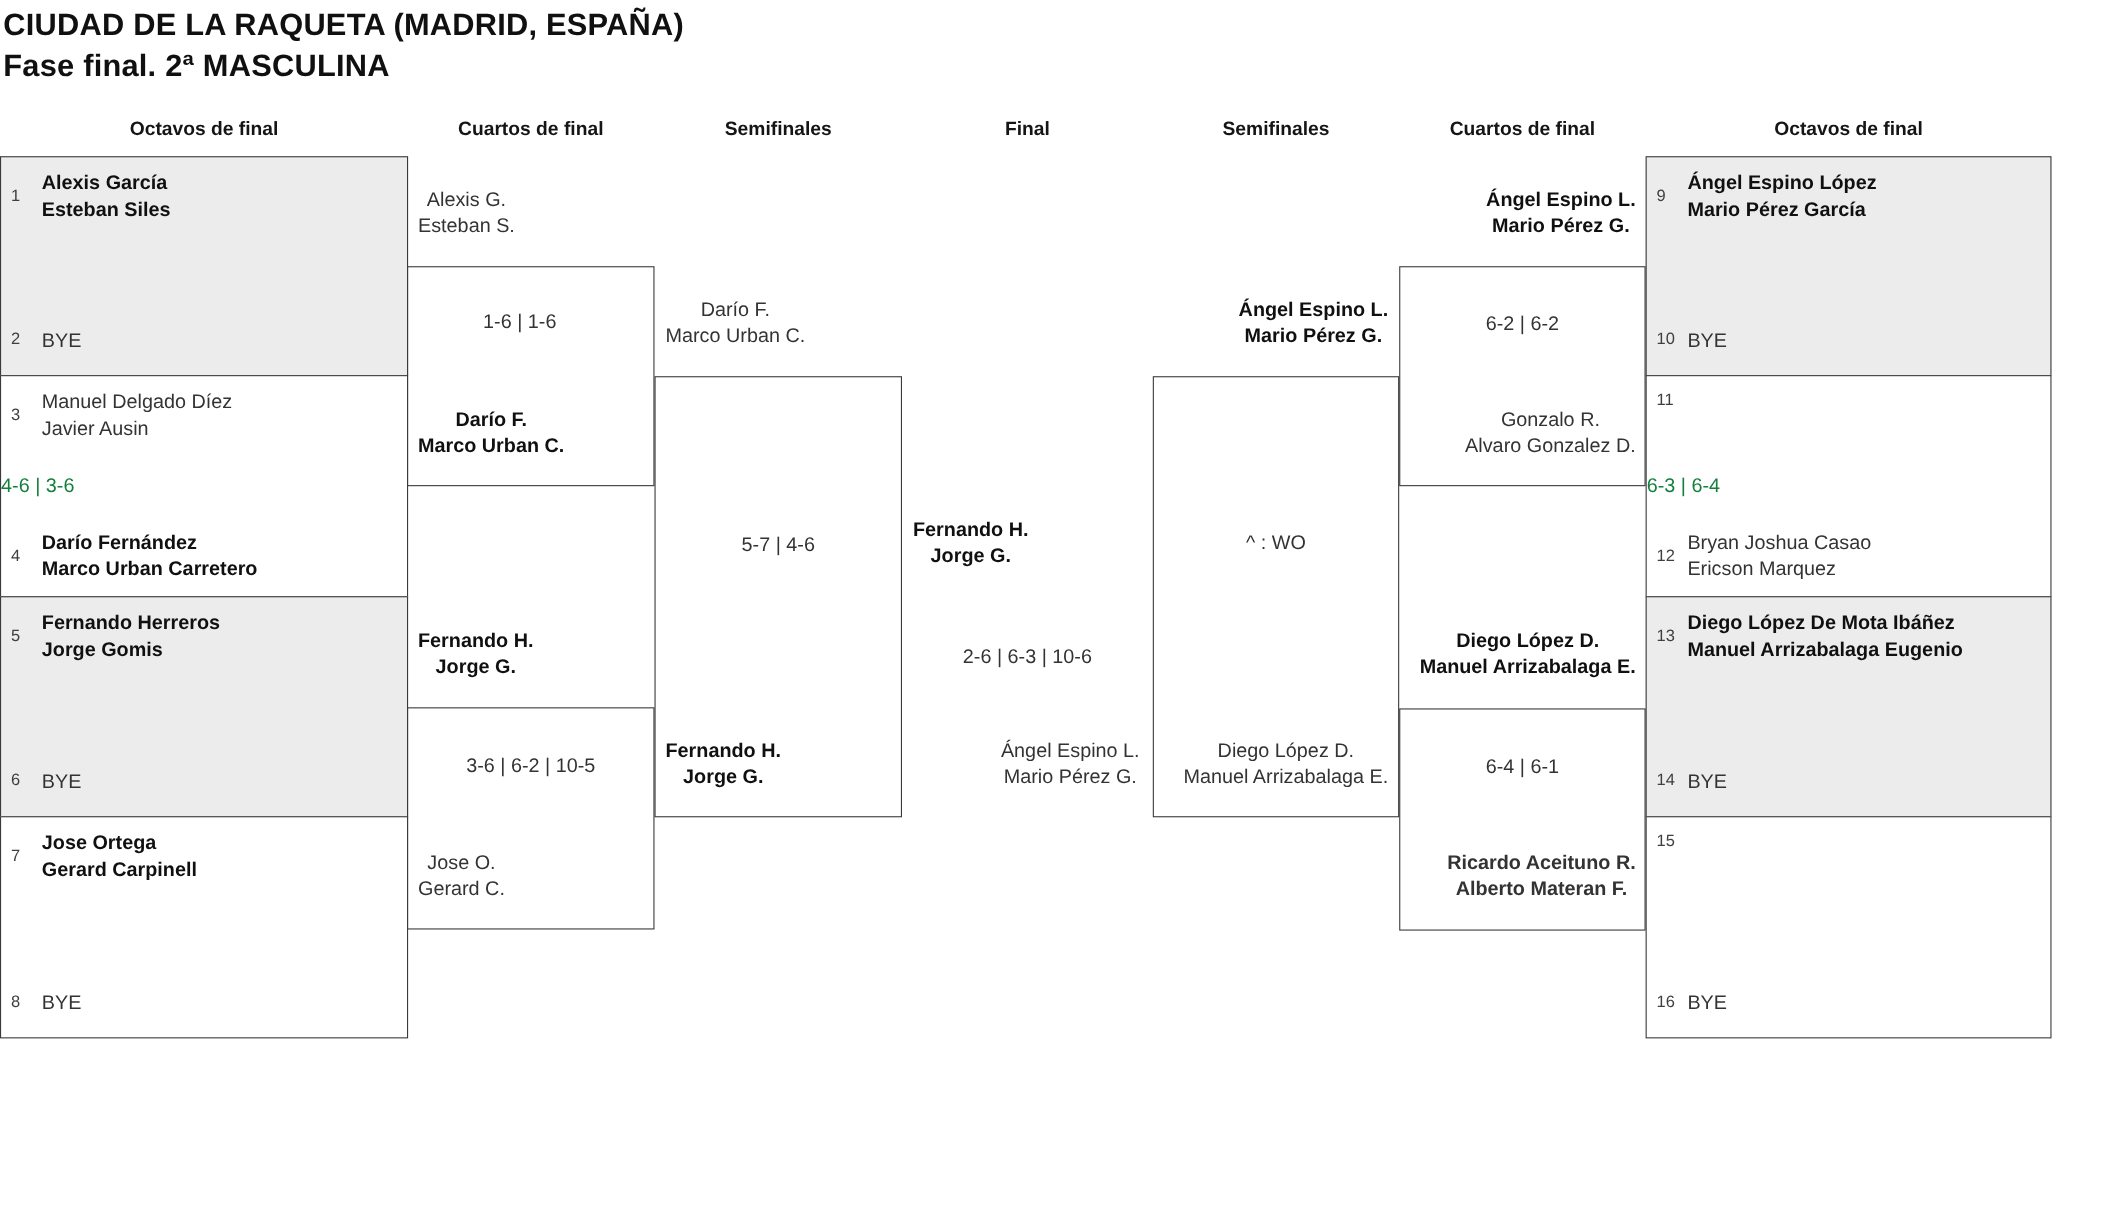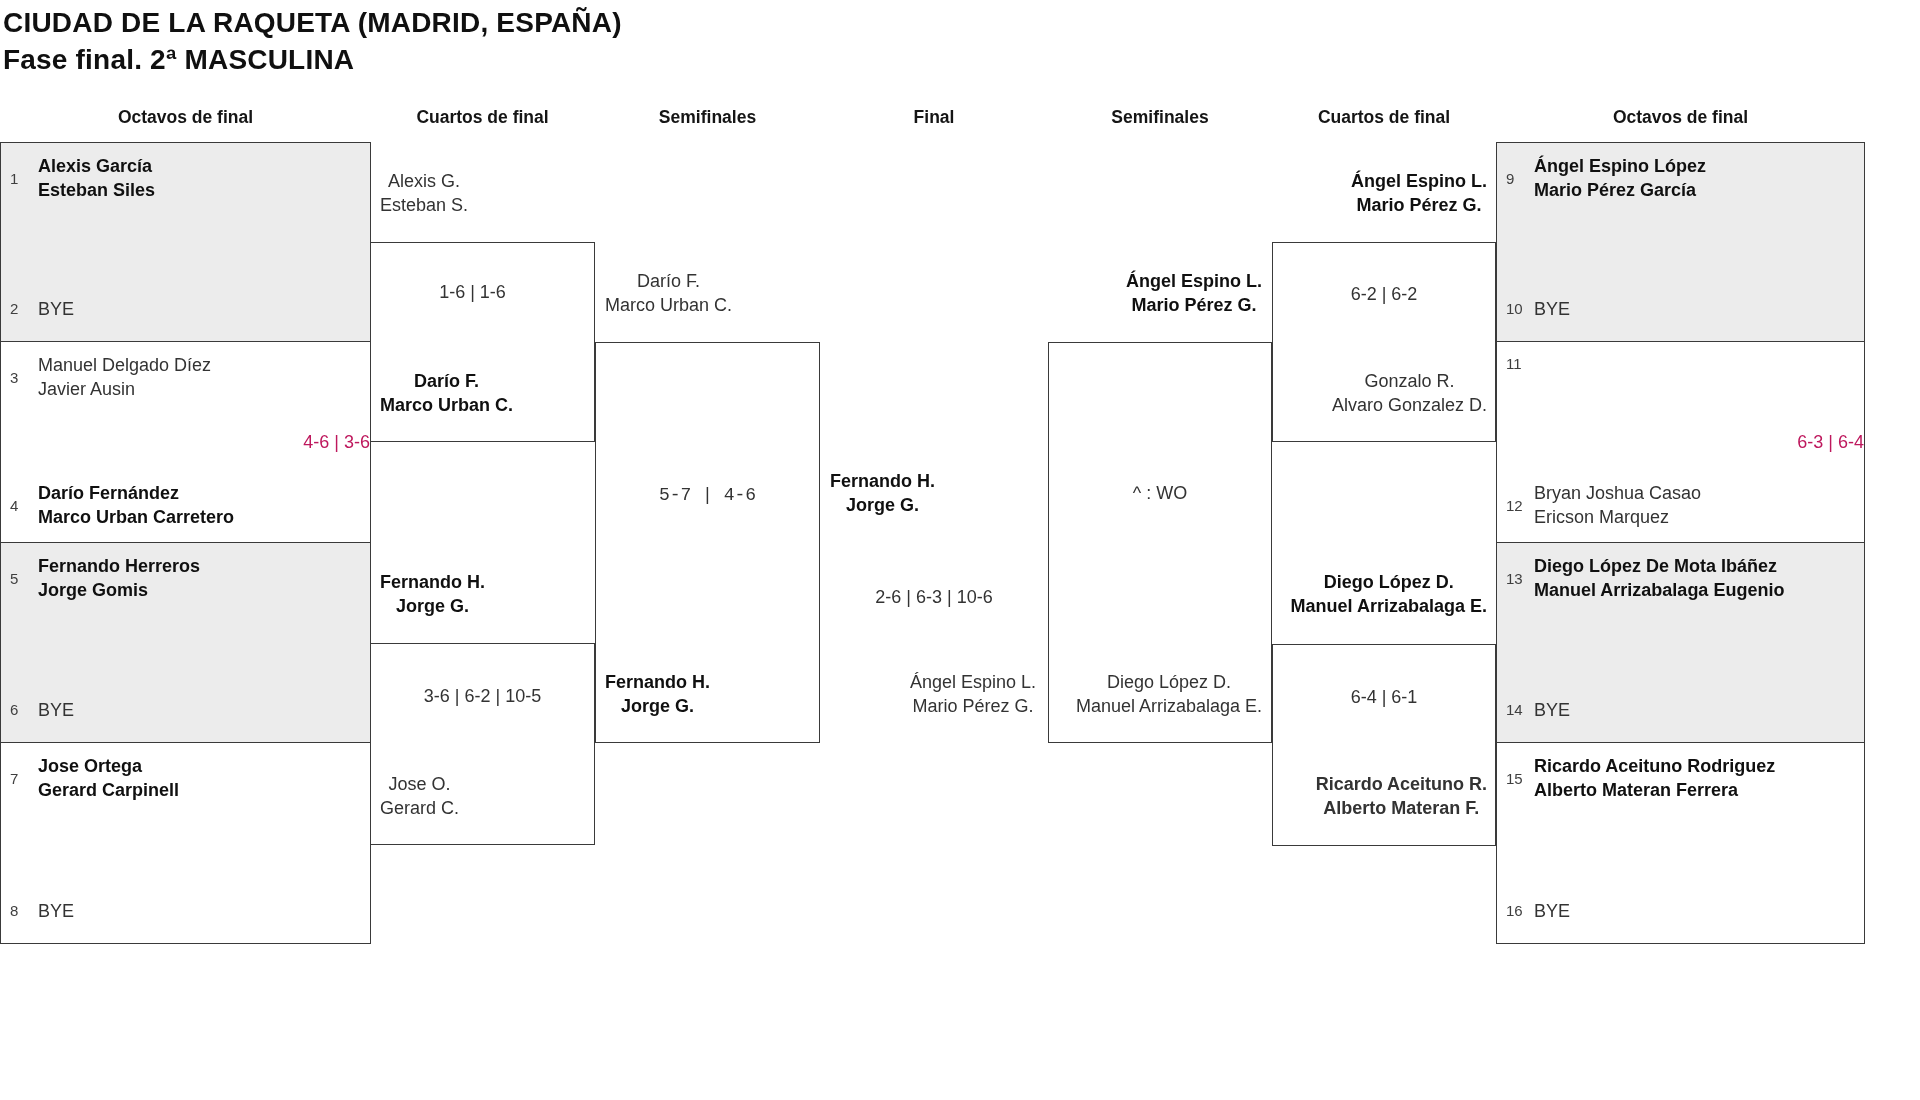--- a/index.html
+++ b/index.html
@@ -28,7 +28,7 @@
 
   
   .score{position:absolute;left:0;right:0;top:50%;transform:translateY(-50%);
-    text-align:right;font-size:18px;color:#be185d;}
+    text-align:left;font-size:18px;color:#15803d;}
 
   
   .entry{position:absolute;display:flex;flex-direction:column;align-items:center;}

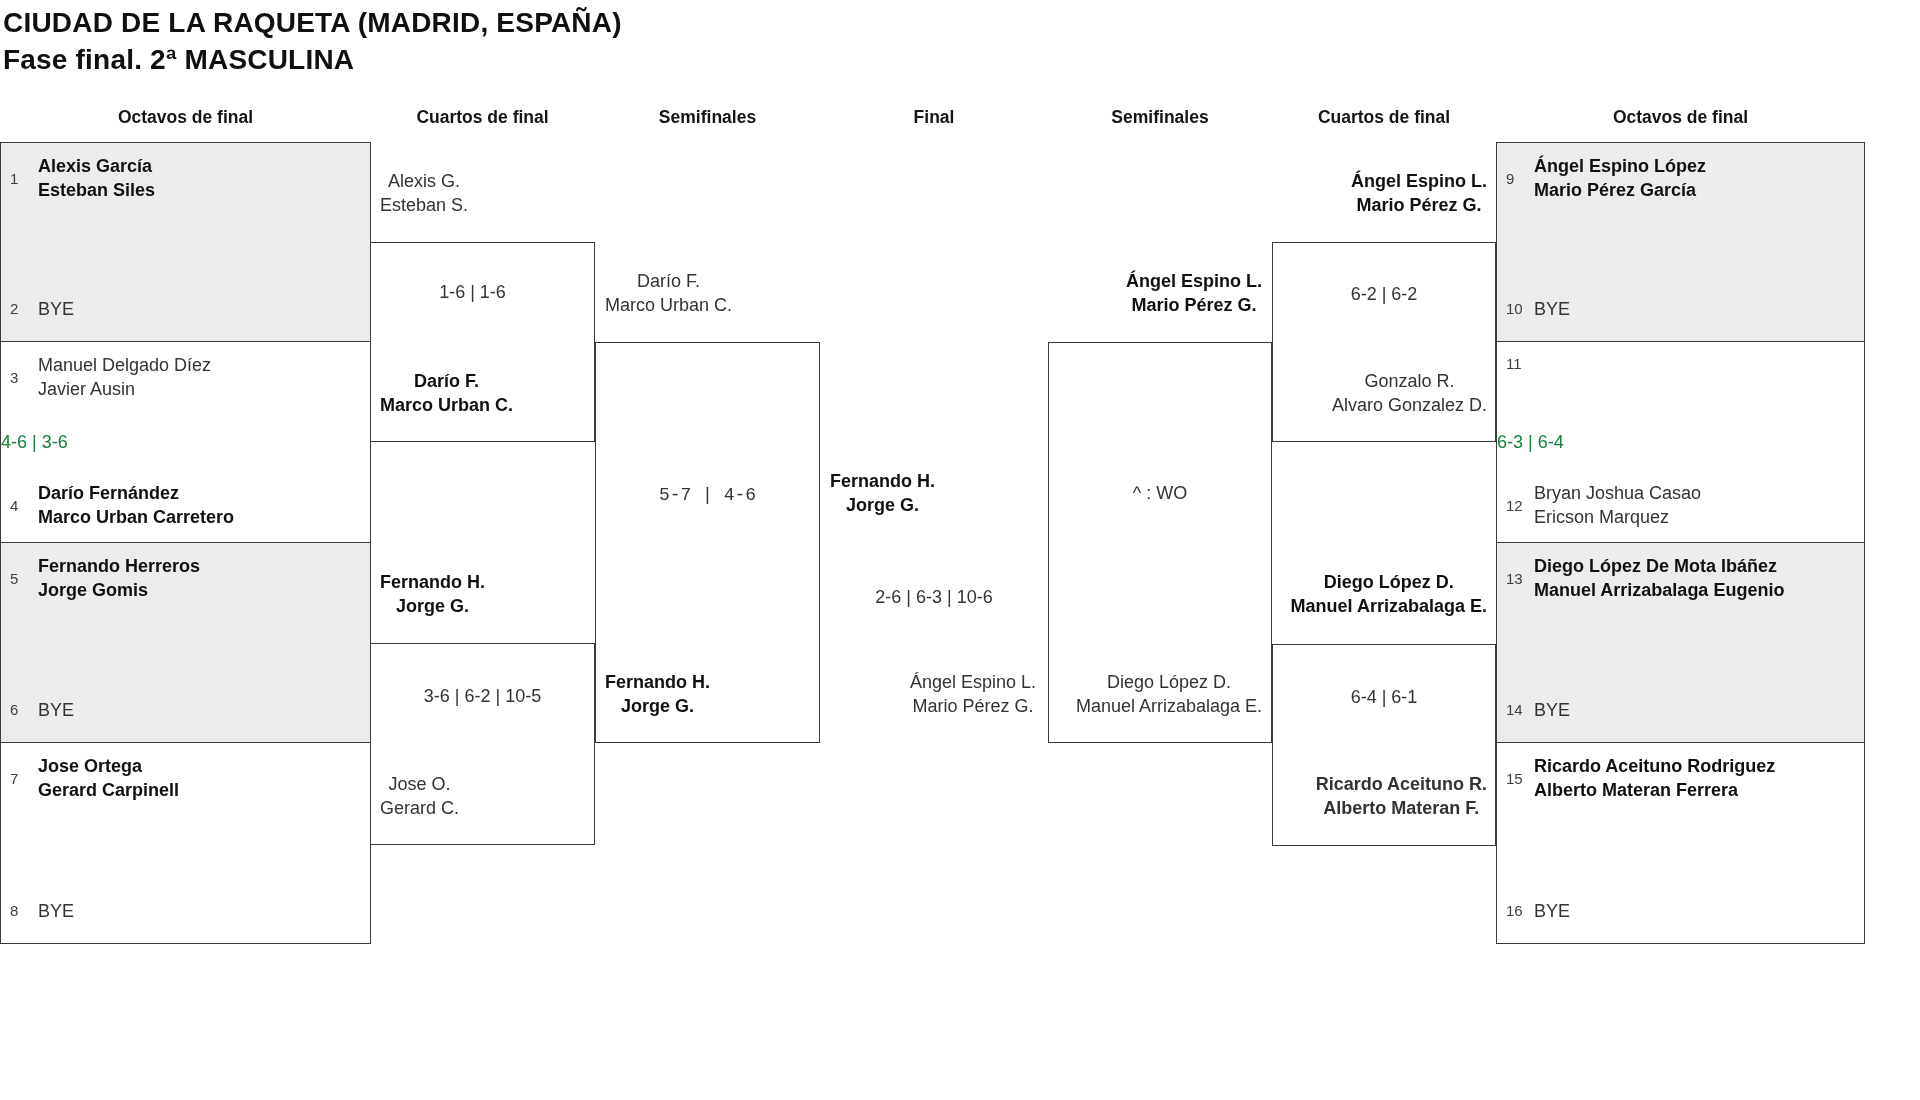--- a/index.html
+++ b/index.html
@@ -214,7 +214,7 @@
     <span class="nl">Darío F.</span>
     <span class="nl">Marco Urban C.</span>
   </div>
-  <div class="mscore" style="left:595px;width:225px;top:484px;font-family:Liberation Mono, monospace;">5-7 | 4-6</div>
+  <div class="mscore" style="left:595px;width:225px;top:484px;">5-7 | 4-6</div>
   <div class="entry winner" style="left:605px;top:671px;">
     <span class="nl">Fernando H.</span>
     <span class="nl">Jorge G.</span>

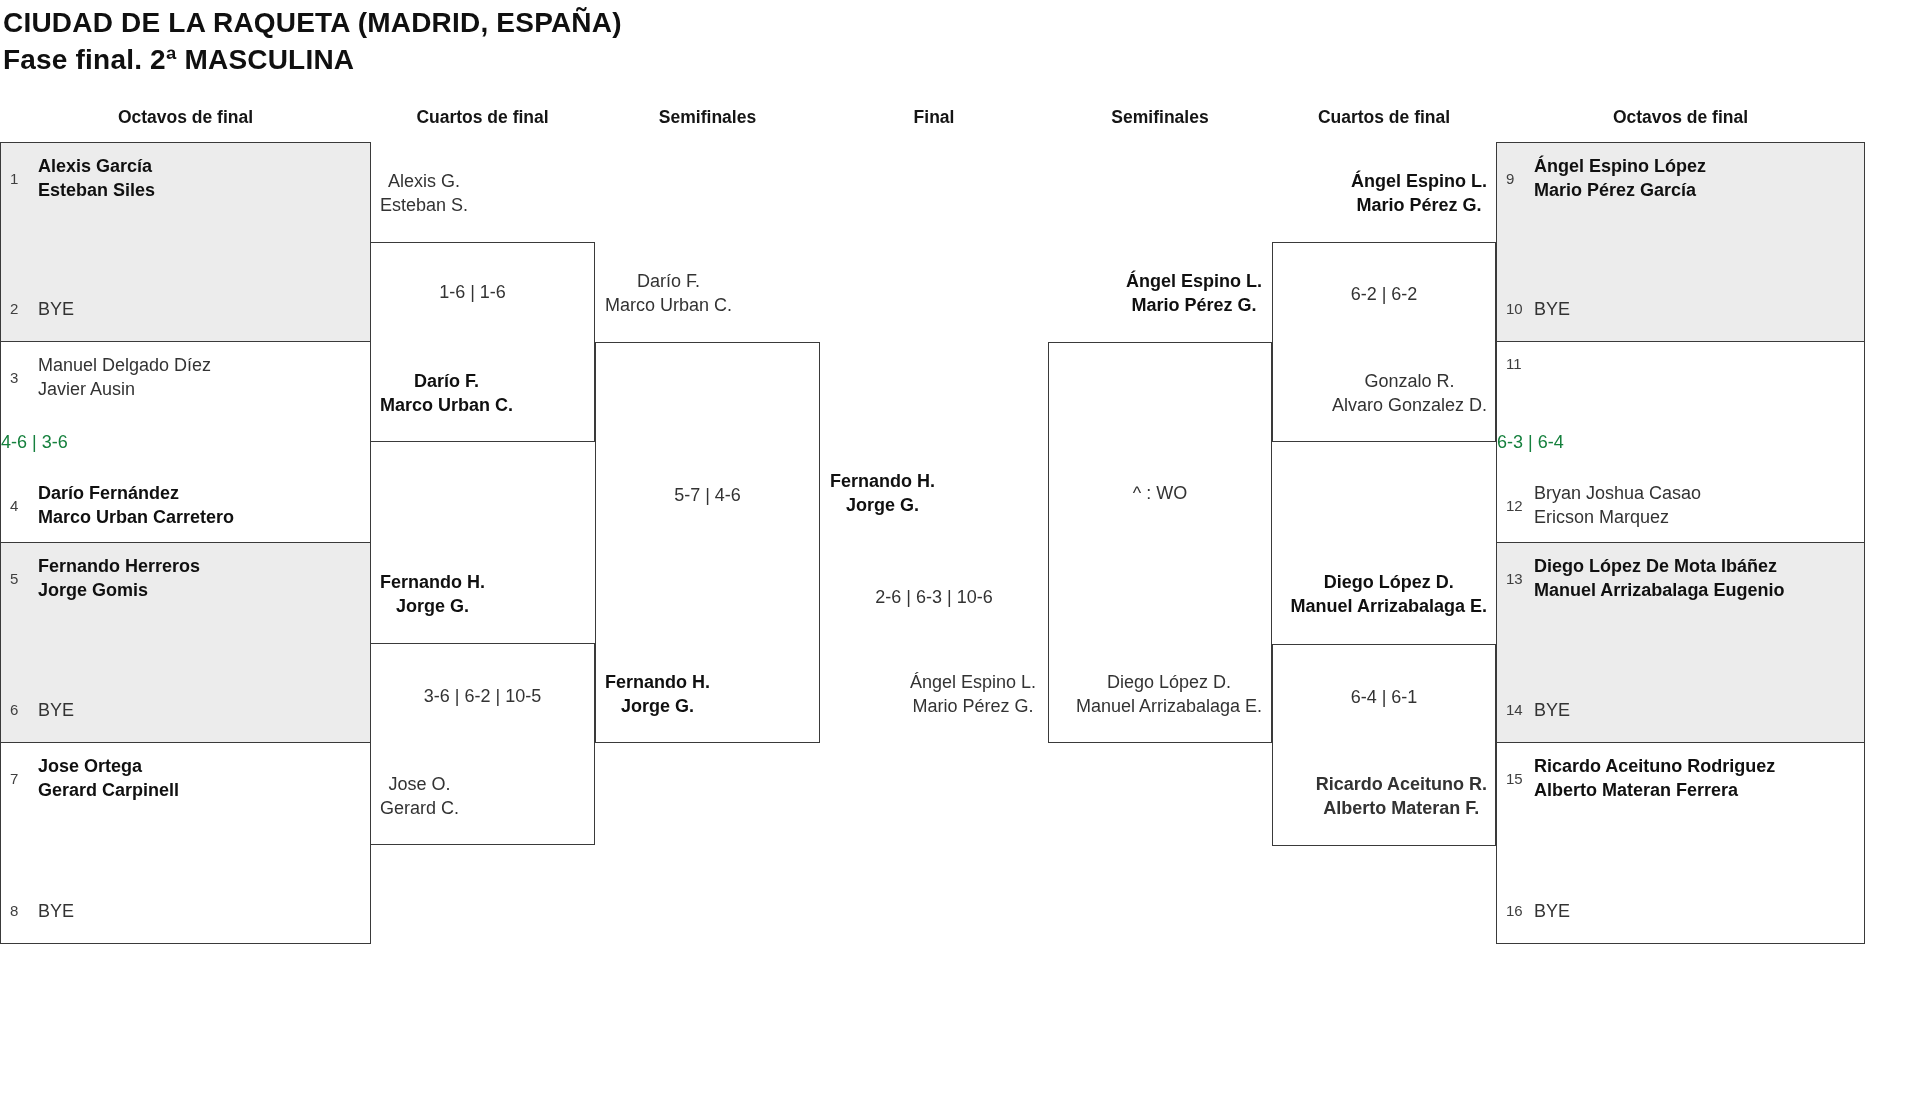--- a/index.html
+++ b/index.html
@@ -170,10 +170,6 @@
   <div class="box" style="left:1496px;top:742px;width:369px;height:202px;">
     <div class="pair pt">
       <span class="seed">15</span>
-      <div class="names winner">
-        <span class="nl">Ricardo Aceituno Rodriguez</span>
-        <span class="nl">Alberto Materan Ferrera</span>
-      </div>
     </div>
     <div class="pair pbye">
       <span class="seed">16</span>

